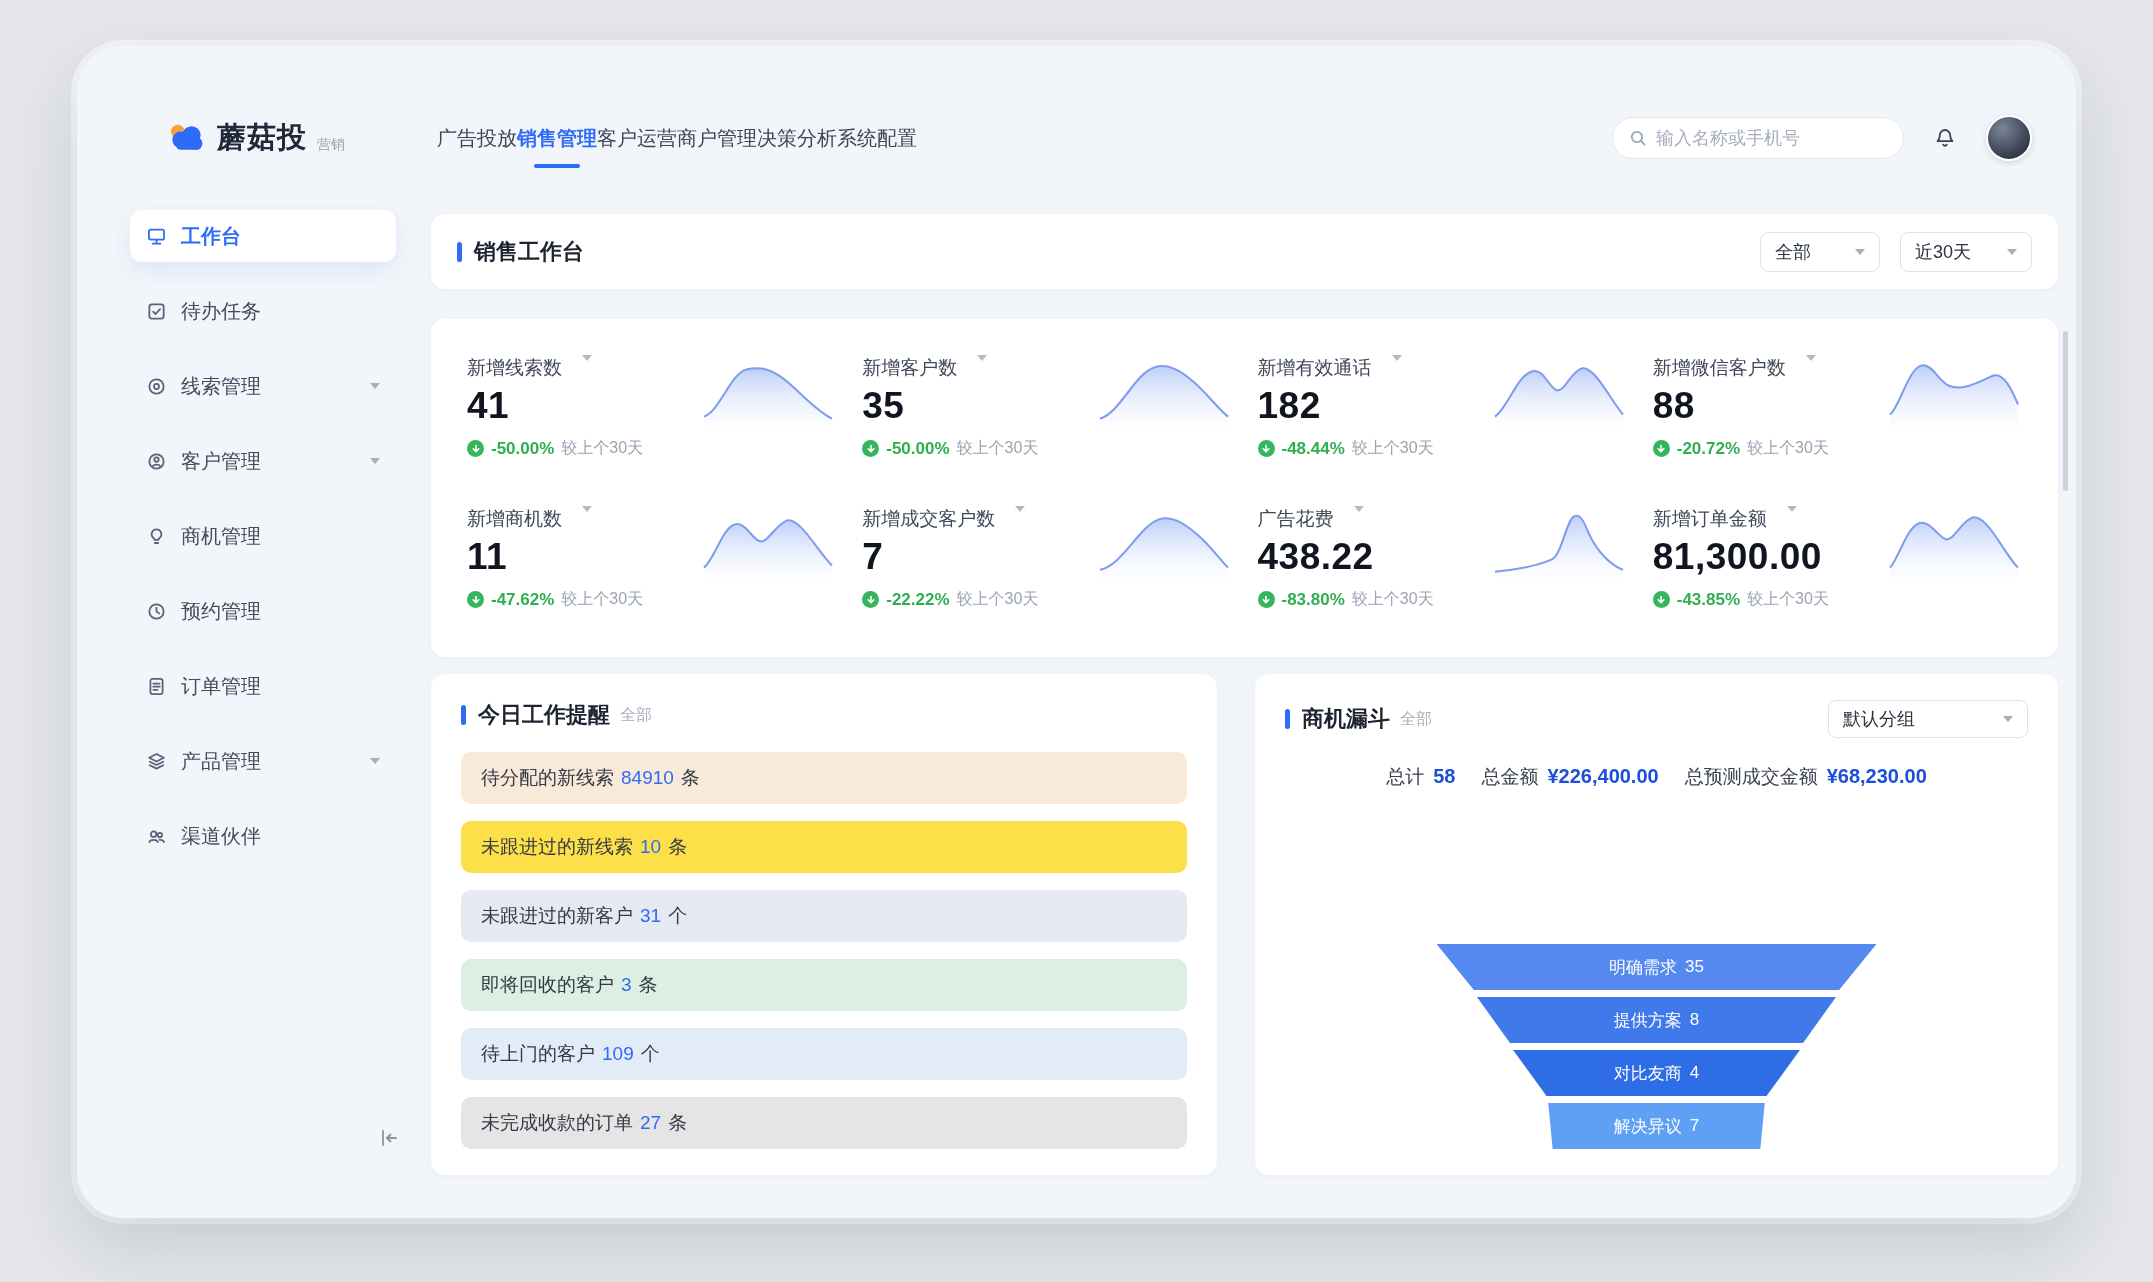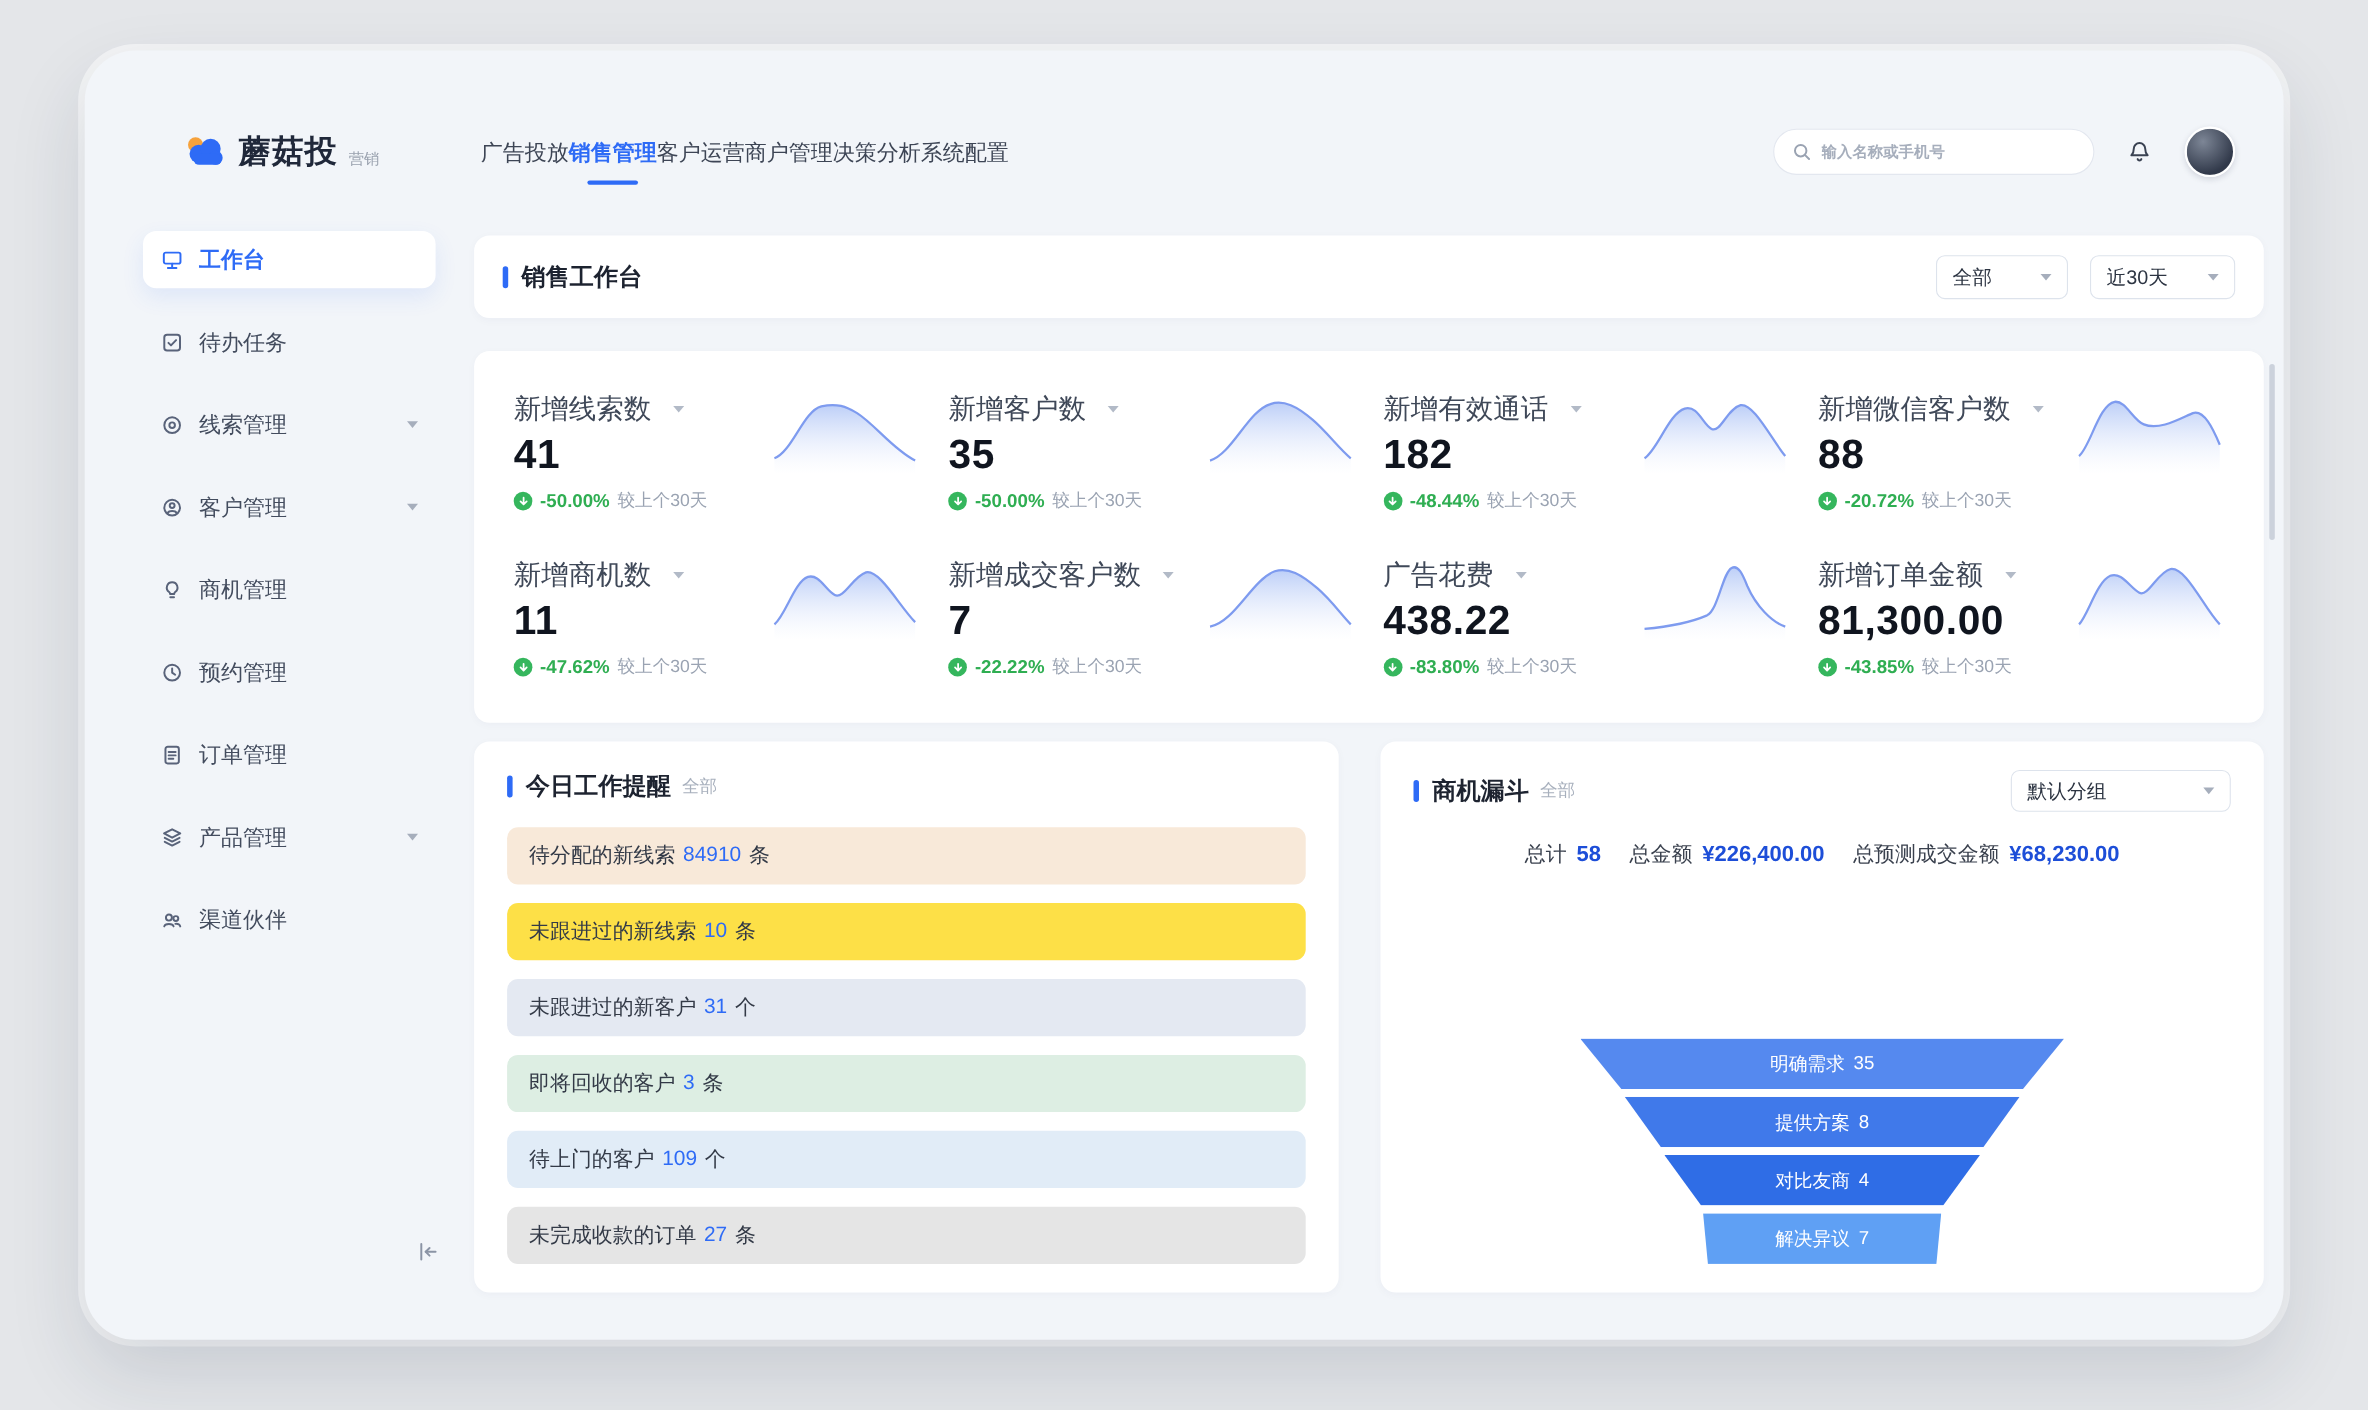--- a/index.html
+++ b/index.html
@@ -37,7 +37,7 @@
   }
   .search input {
     border:none; outline:none; background:transparent; width:100%;
-    font-size:14px; color:#333; font-family:inherit;font-weight:bold;
+    font-size:18px; color:#333; font-family:inherit;
   }
   .search input::placeholder { color:#a6aebc; }
   .iconbtn { width:30px; height:30px; display:flex; align-items:center; justify-content:center; cursor:pointer; }

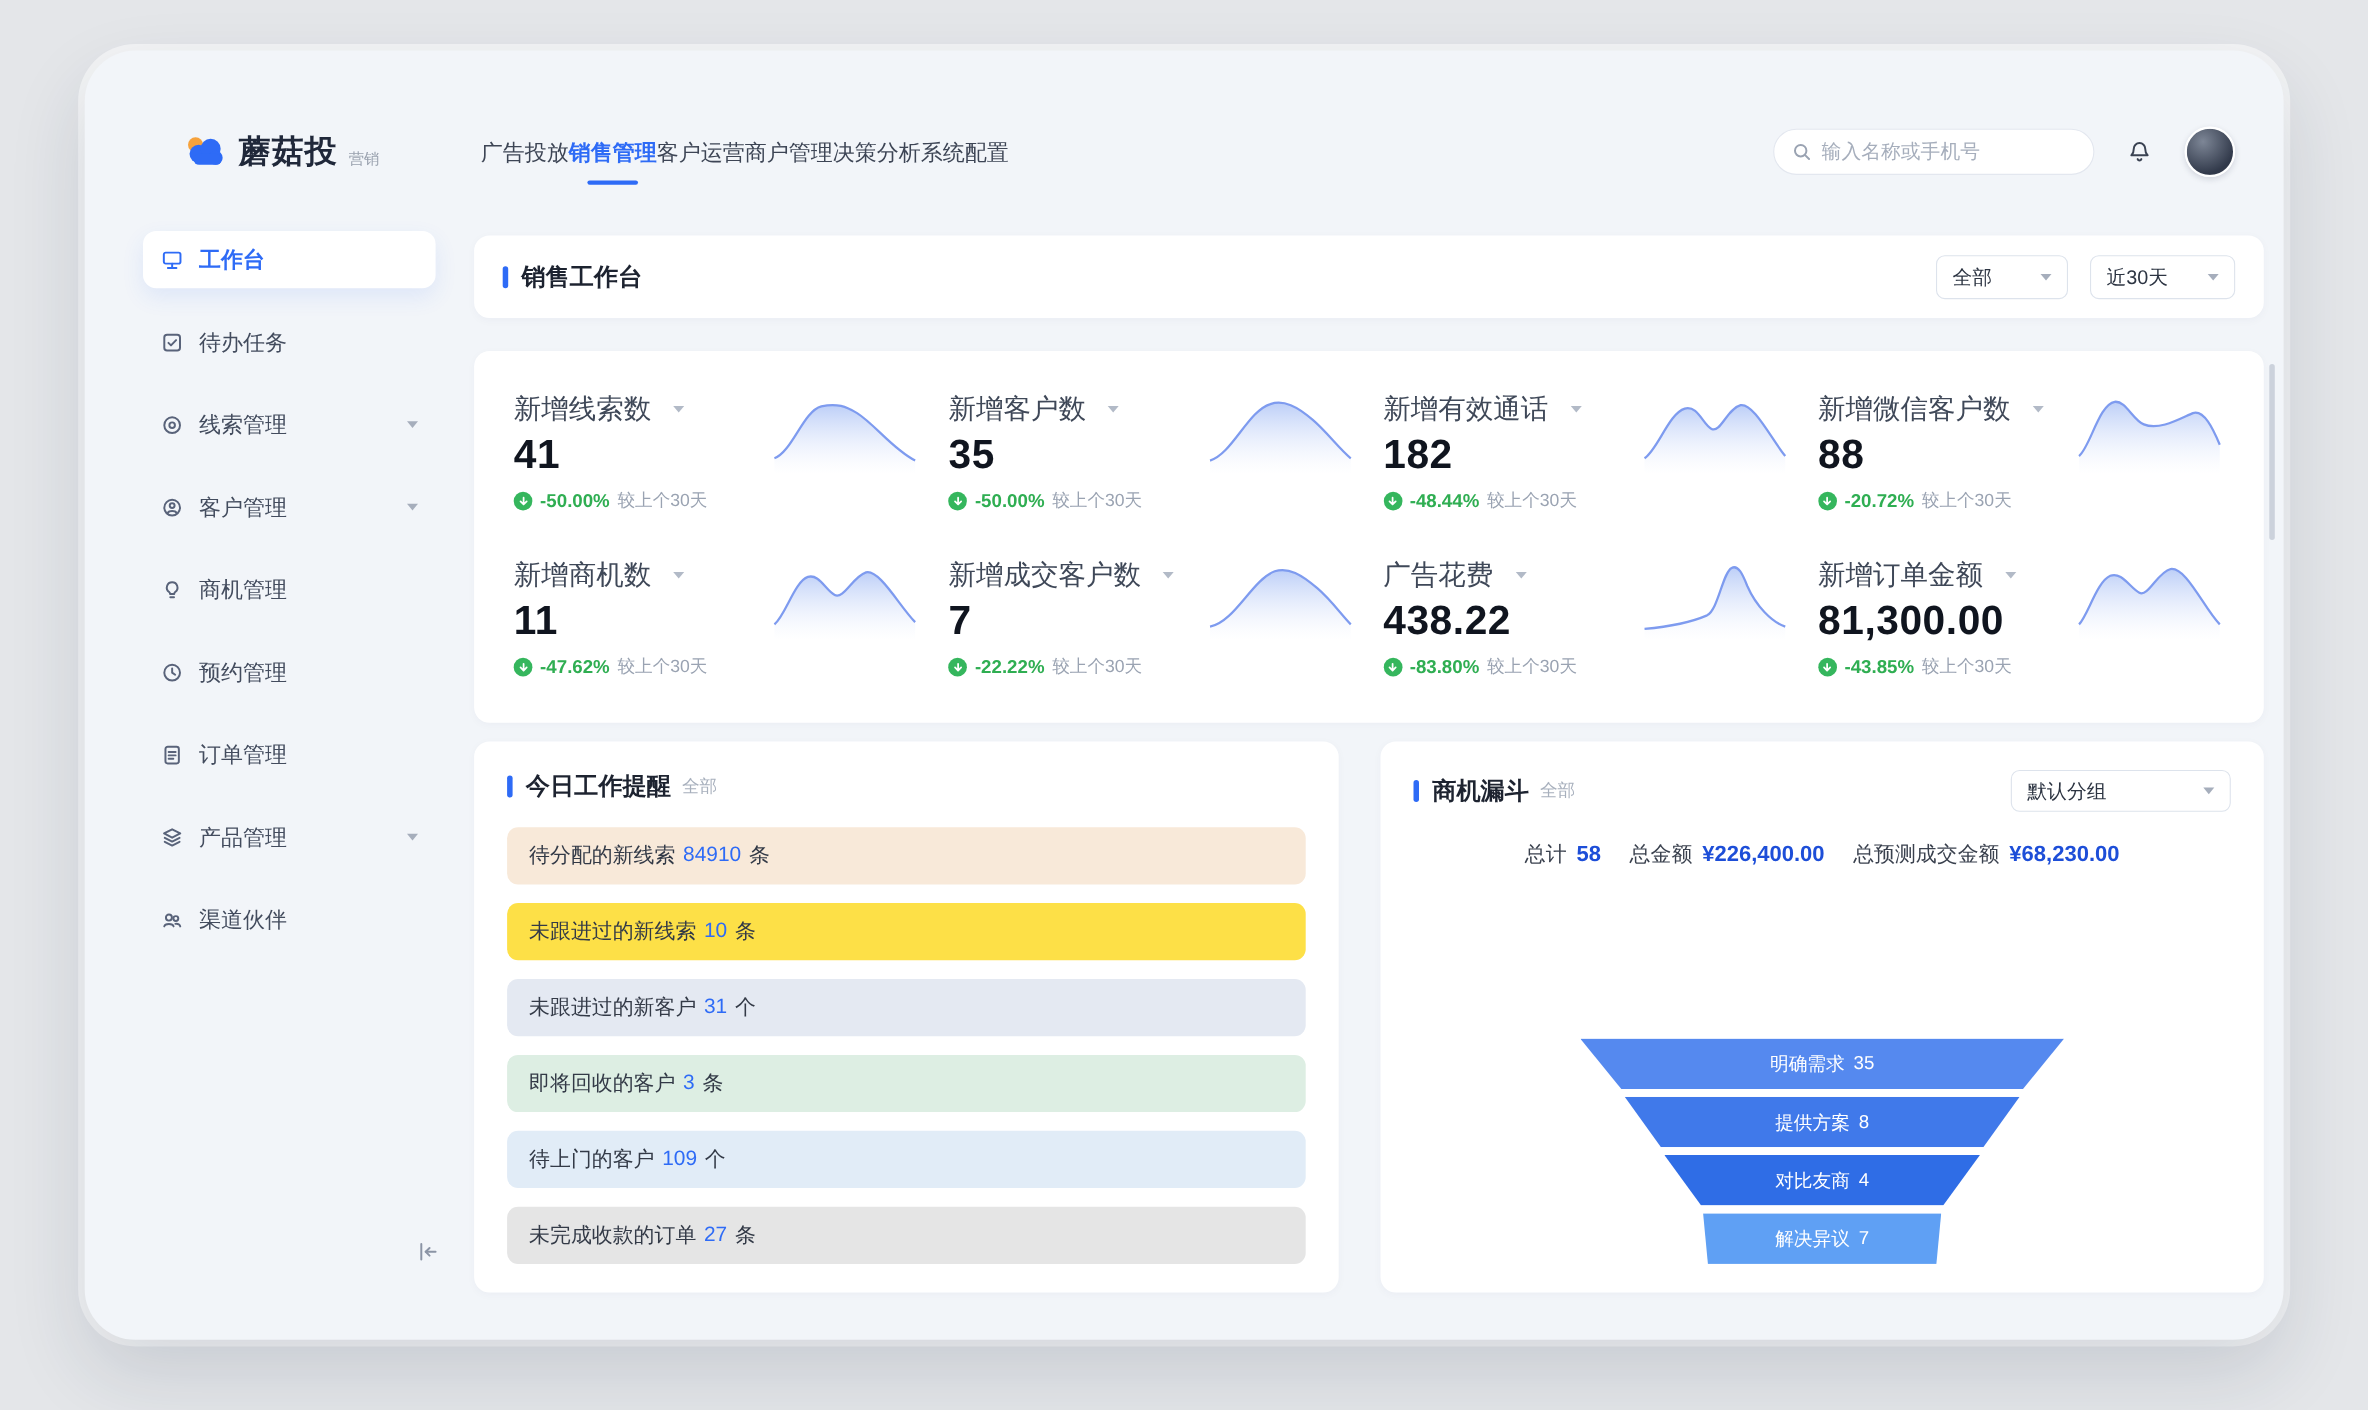--- a/index.html
+++ b/index.html
@@ -86,7 +86,7 @@
     column-gap:10px; row-gap:30px;
   }
   .stat { position:relative; padding-left:8px; }
-  .stat-head { display:flex; align-items:center; gap:20px; font-size:25px; color:#3f4858; }
+  .stat-head { display:flex; gap:20px; font-size:19px; color:#3f4858; }
   .stat-head .caret { border-top-color:#b2bac7; }
   .stat-value { font-size:37px; font-weight:700; color:#10151f; margin-top:4px; letter-spacing:.5px; }
   .stat-delta { display:flex; align-items:center; gap:7px; margin-top:11px; }

